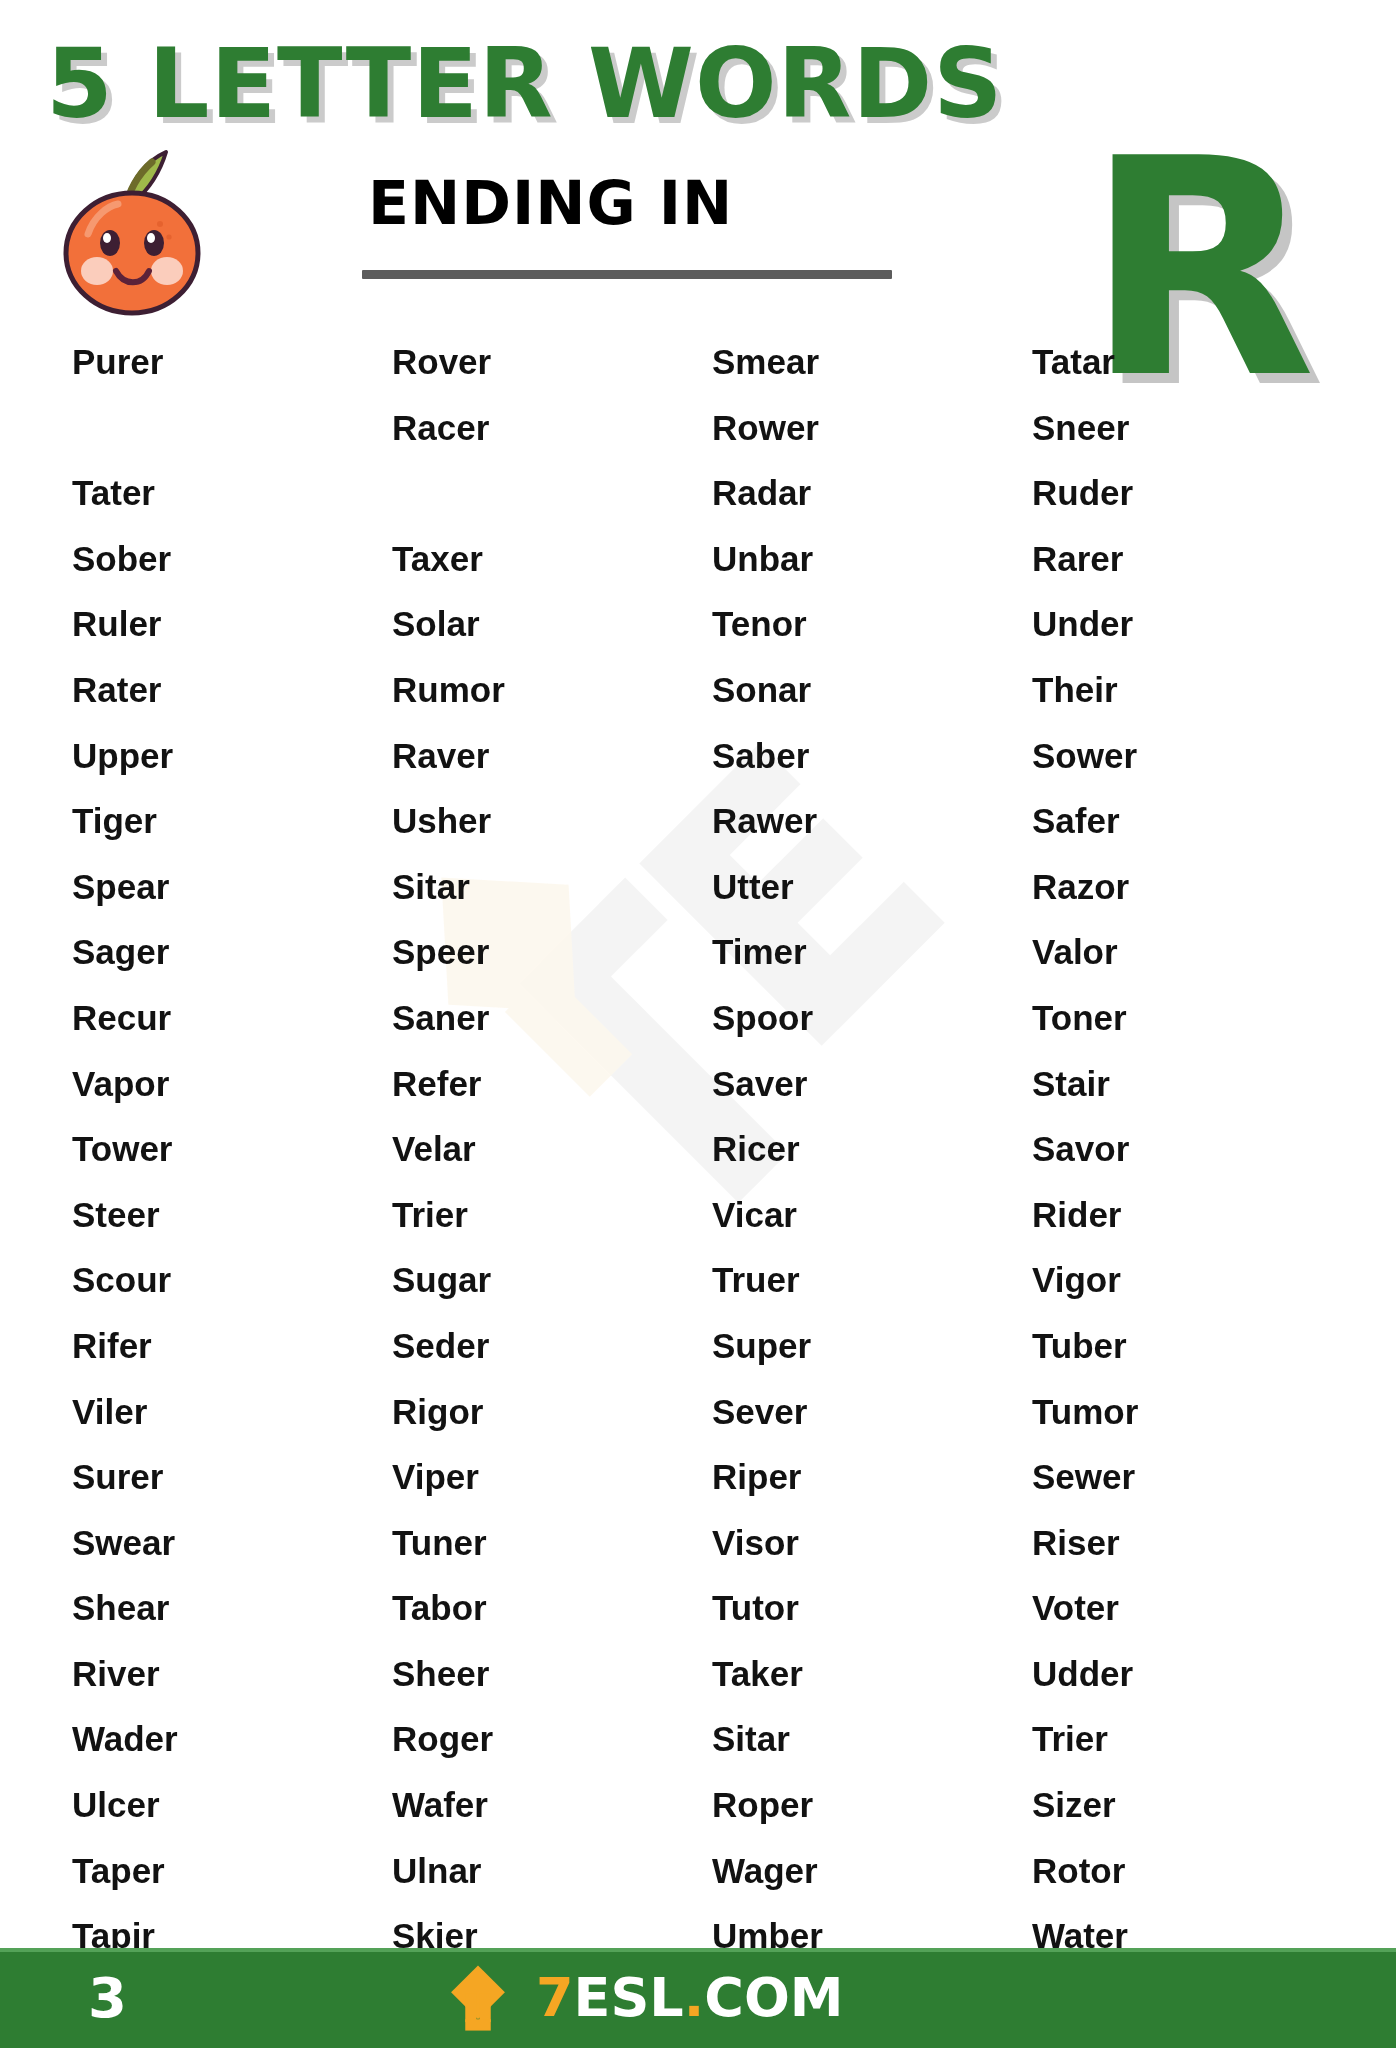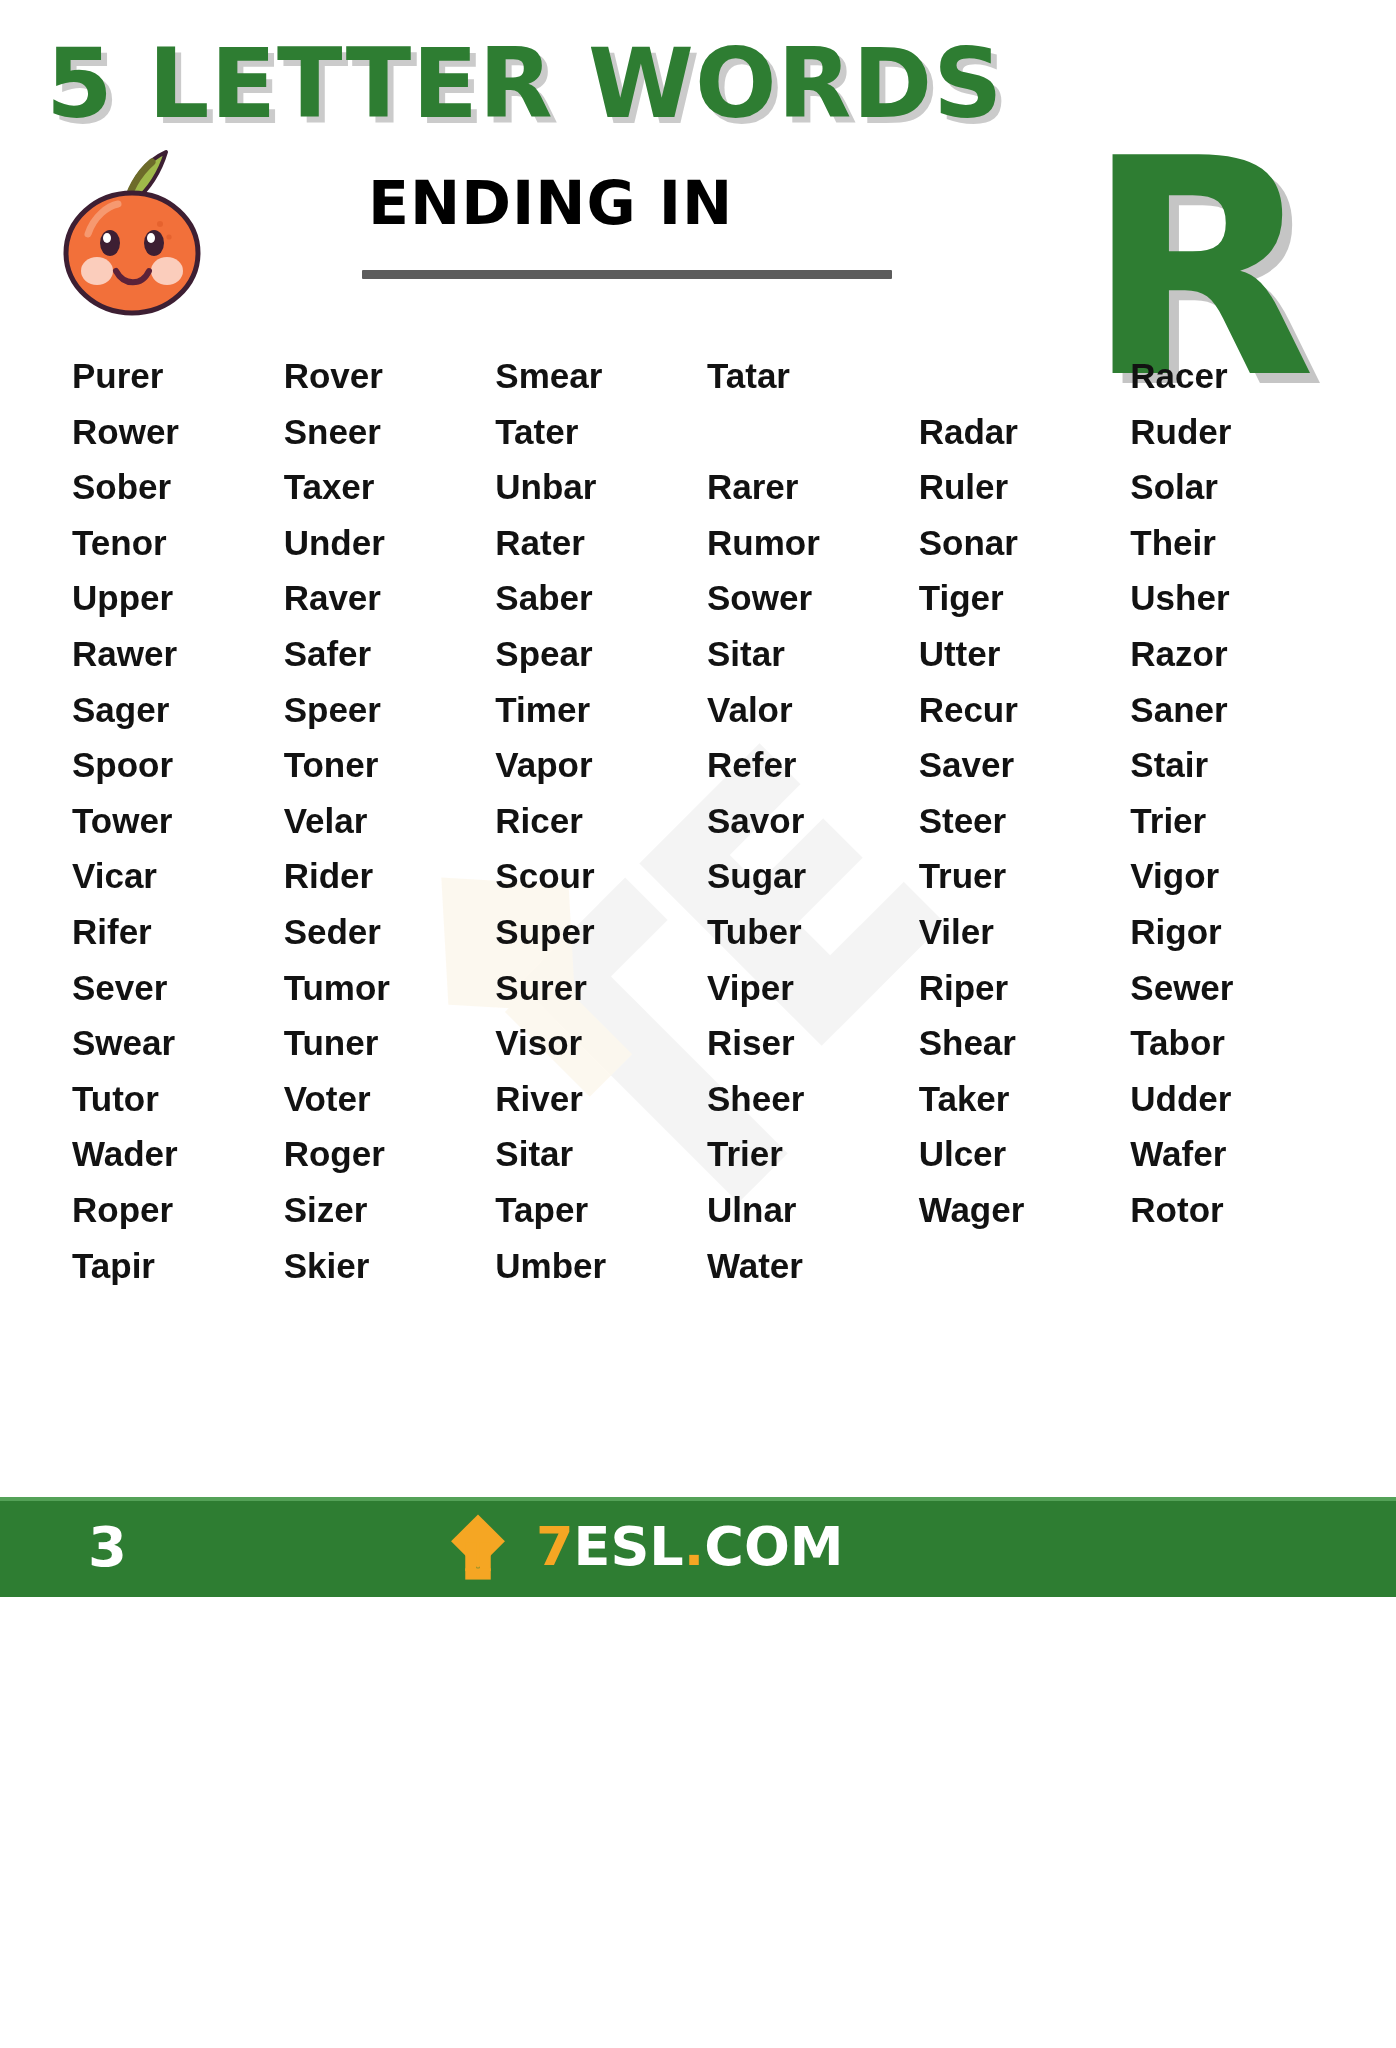--- a/index.html
+++ b/index.html
@@ -13,7 +13,7 @@
   .page {
     position: relative;
     width: 1396px;
-    height: 1597px;
+    height: 2048px;
     background: #ffffff;
     overflow: hidden;
     padding-left: 28px;

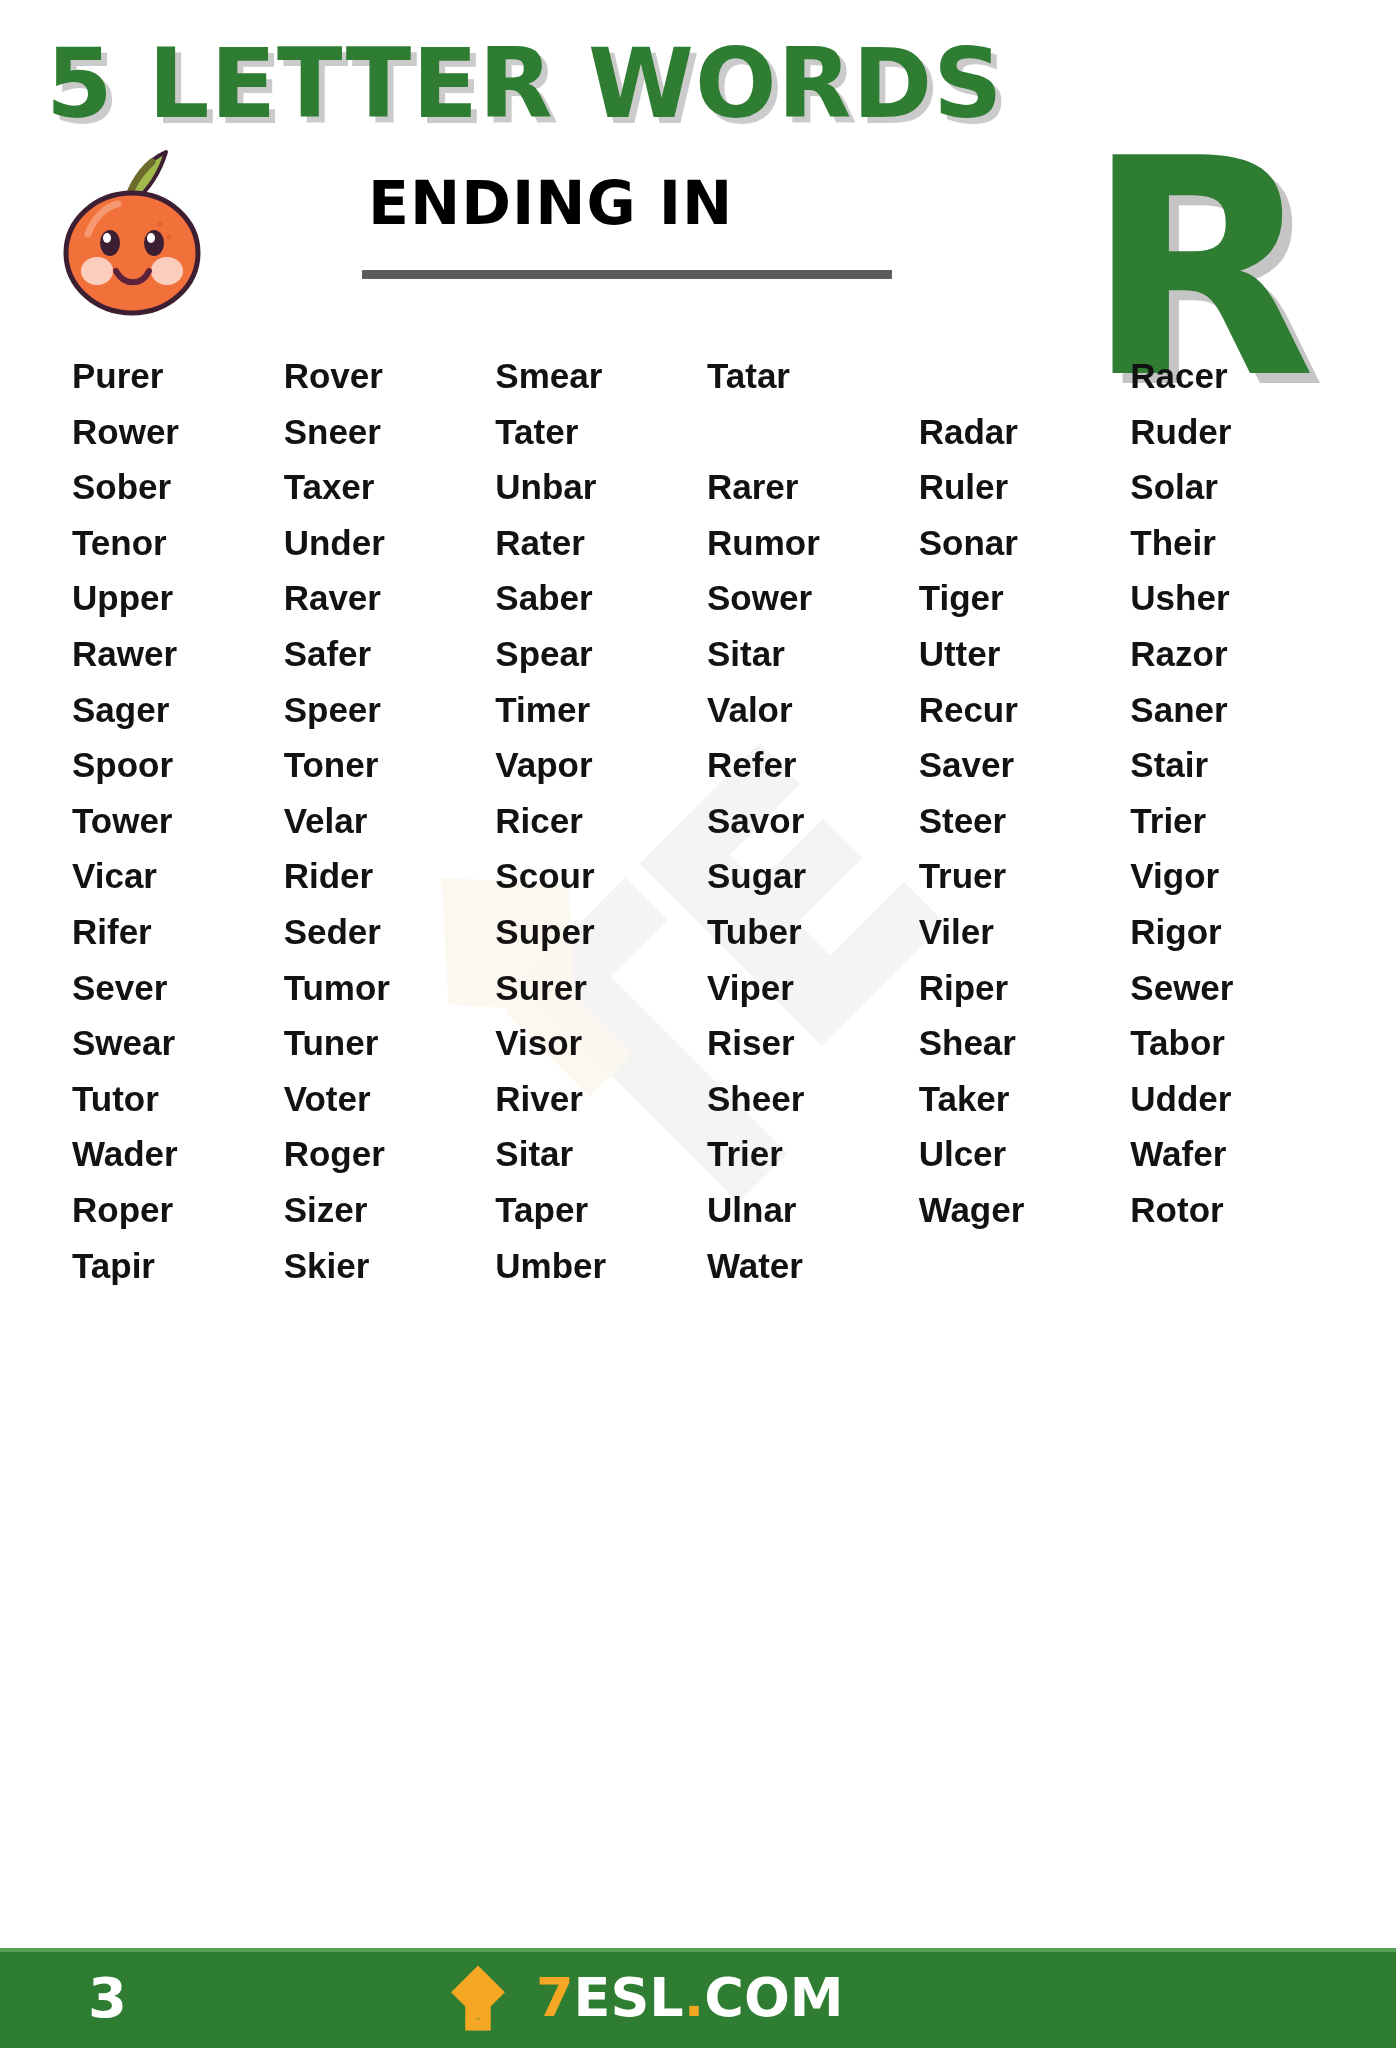--- a/index.html
+++ b/index.html
@@ -93,12 +93,13 @@
   .grid {
     position: absolute;
     left: 72px;
-    top: 348px;
+    top: 334px;
     width: 1270px;
     display: grid;
-    grid-template-columns: repeat(6, 1fr);
+    grid-template-columns: repeat(4, 1fr);
     column-gap: 0px;
     row-gap: 0px;
+    gap: 10px;
   }
   .cell {
     height: 55.6px;

